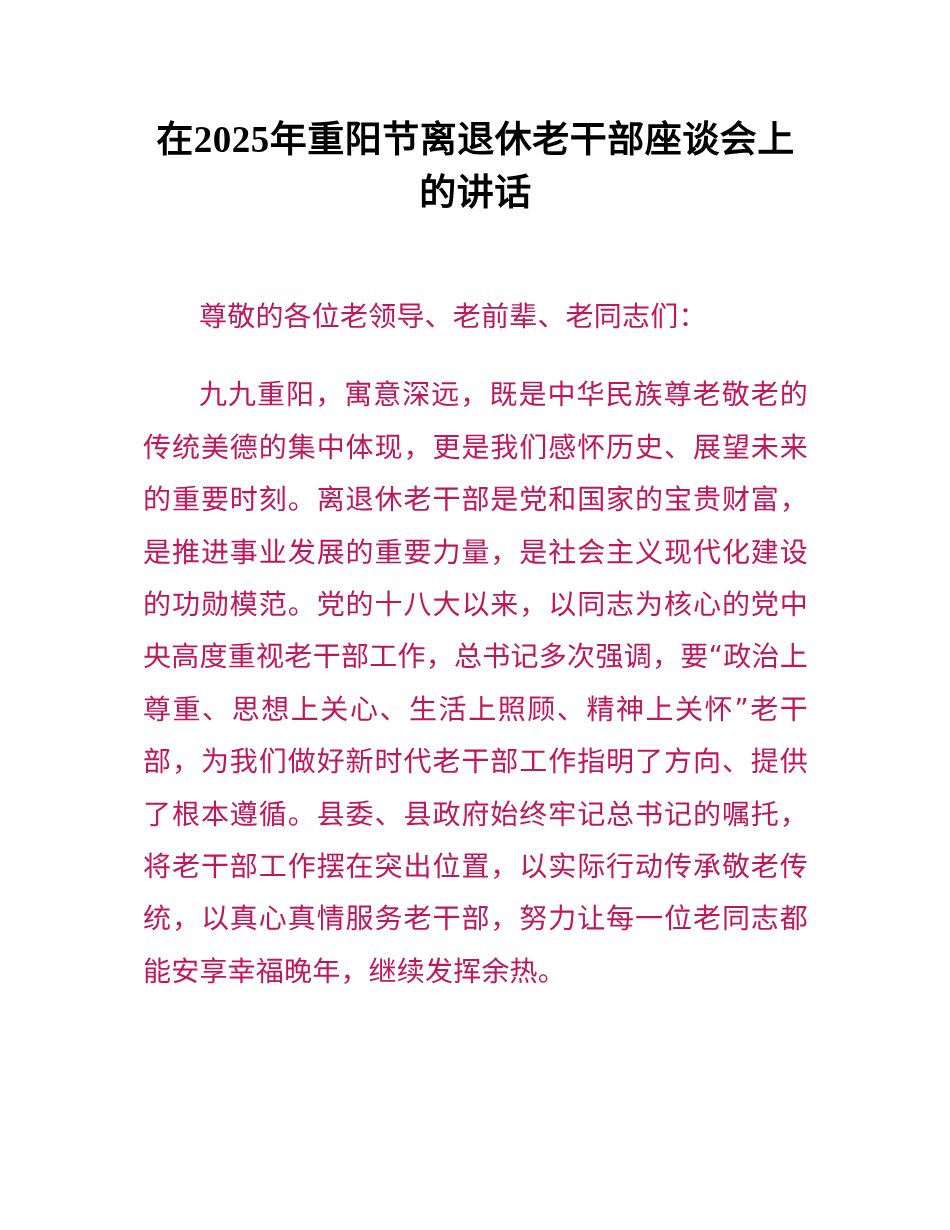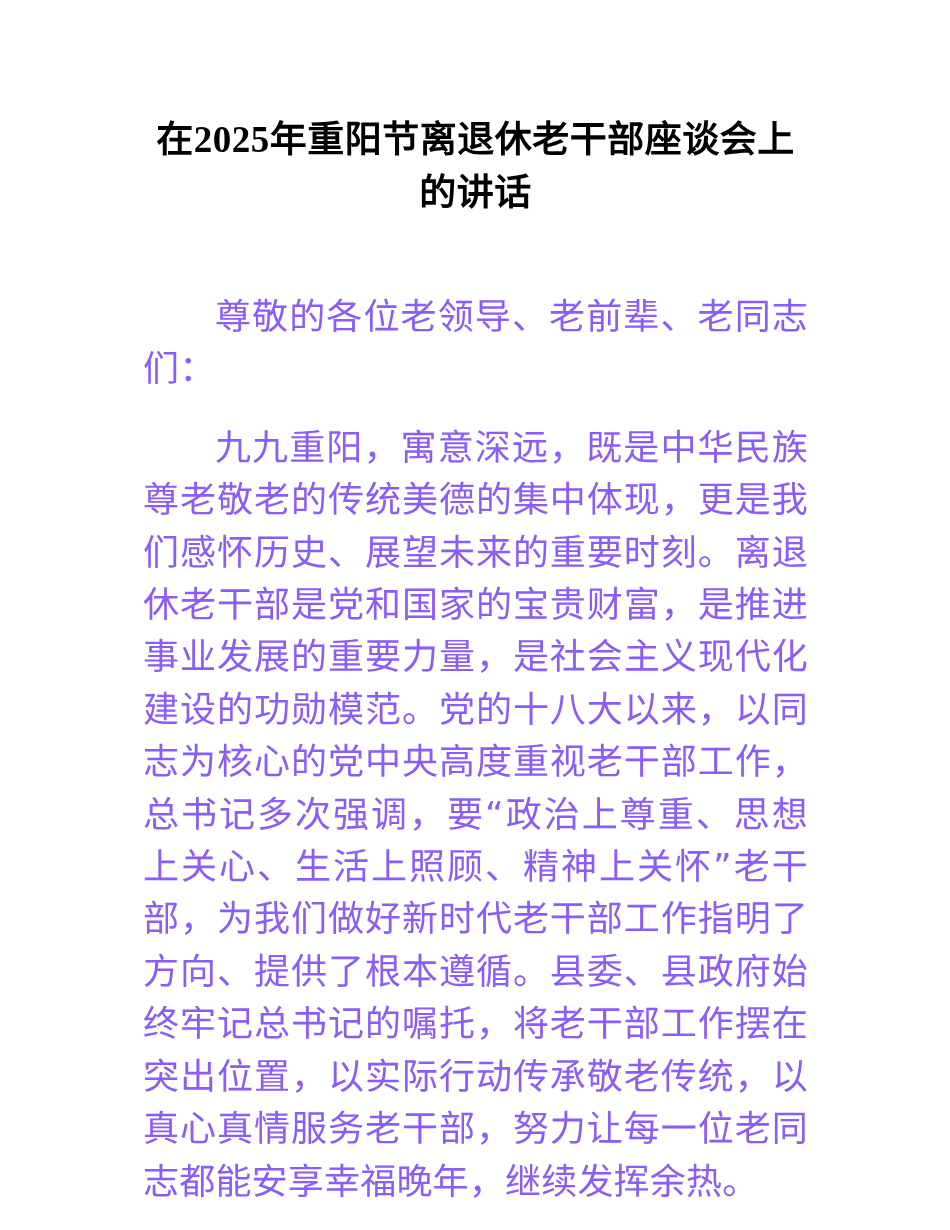--- a/index.html
+++ b/index.html
@@ -53,9 +53,9 @@
     margin: 0 0 0 0;
     padding: 0;
     font-family: "DejaVu Sans", "Liberation Sans", sans-serif;
-    font-size: 36px;
+    font-size: 28px;
     line-height: 52.4px;
-    color: #8b5cf6;
+    color: #be185d;
     text-align: justify;
     text-justify: inter-ideograph;
     text-indent: 2em;

